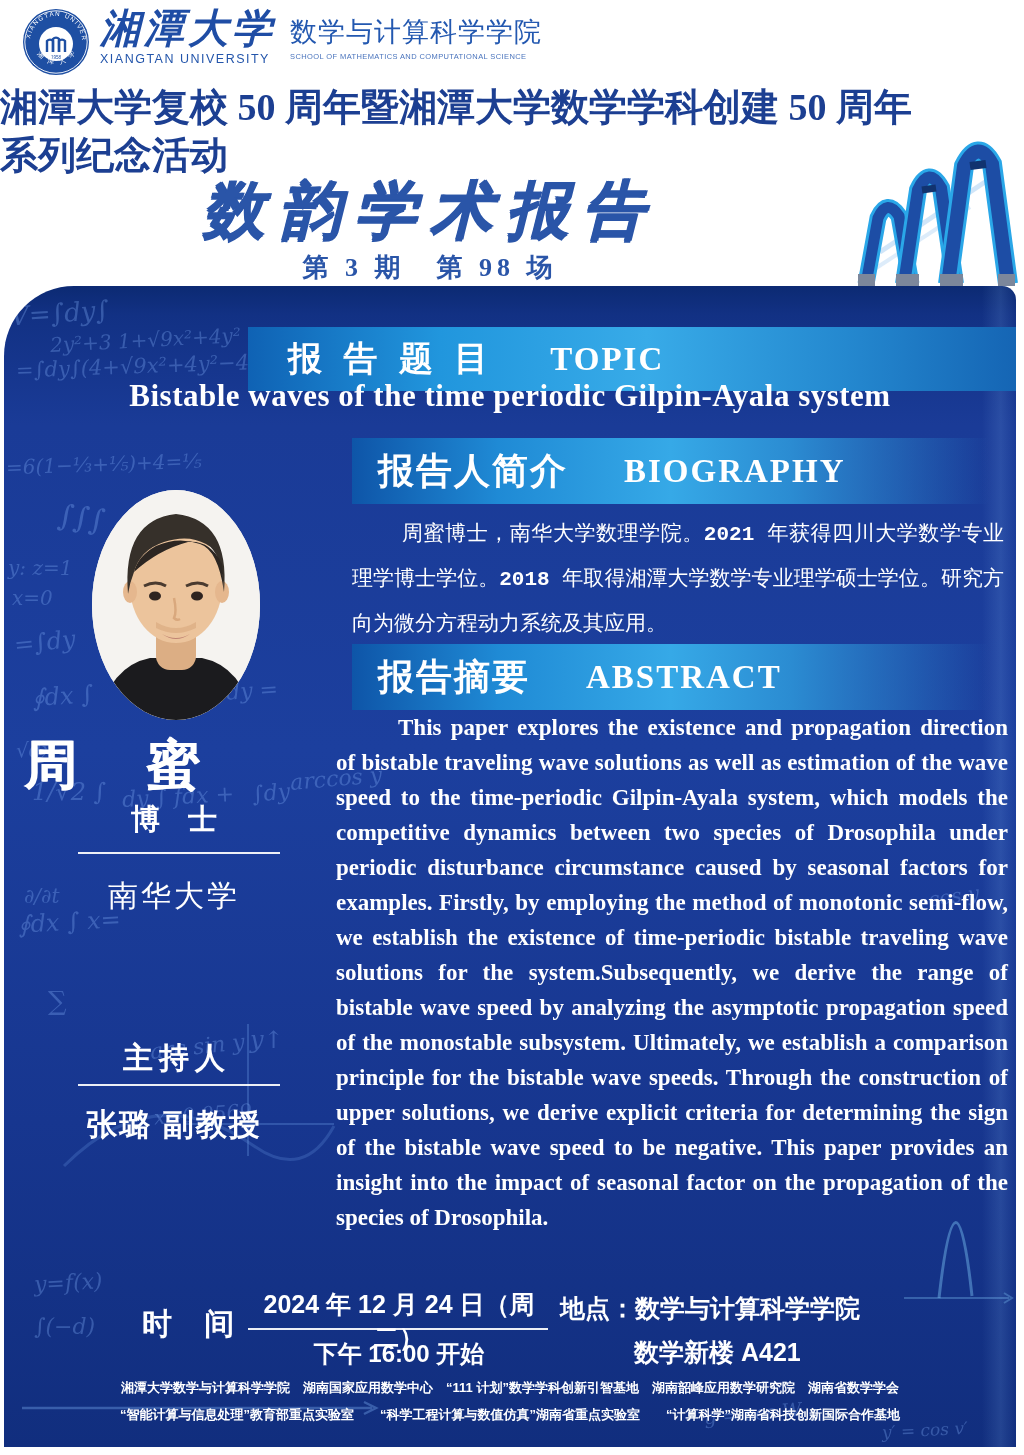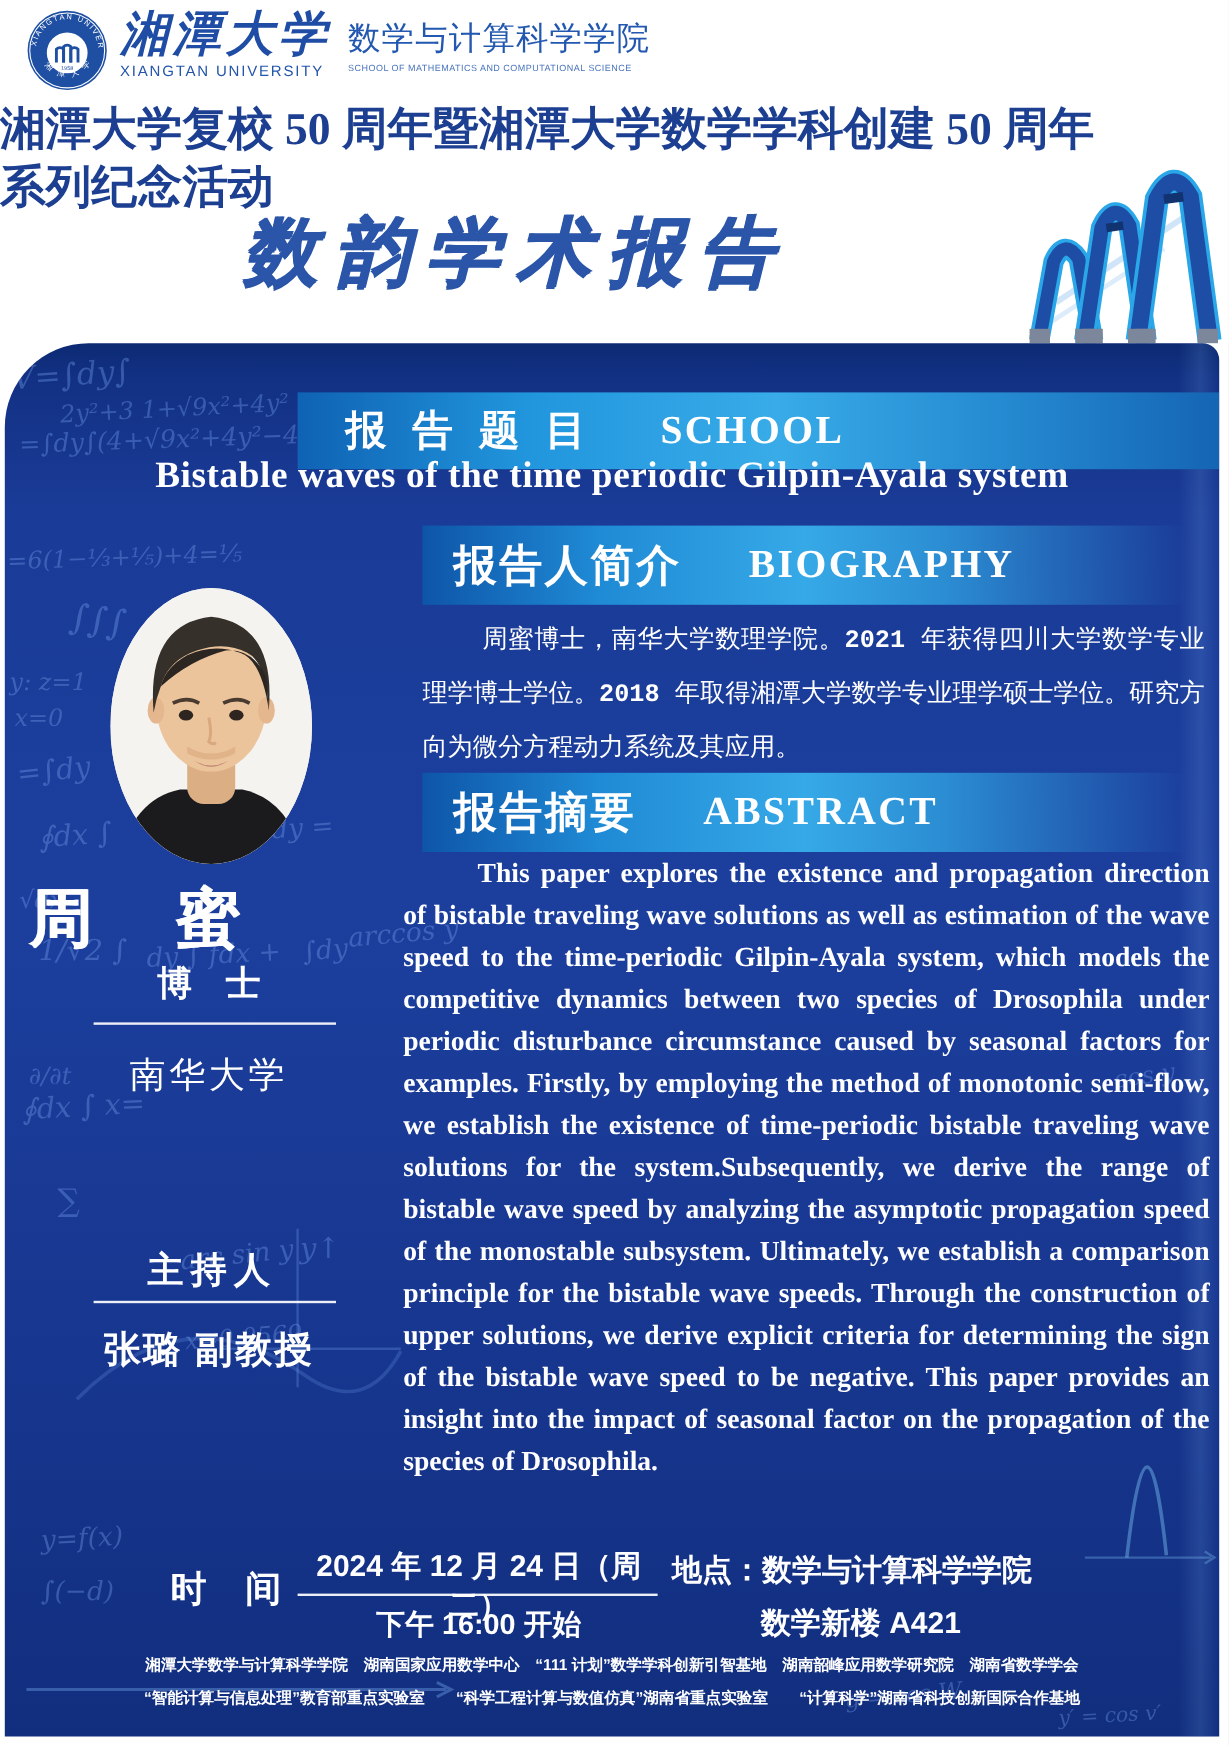--- a/index.html
+++ b/index.html
@@ -134,6 +134,7 @@
     <div class="event-title l1">湘潭大学复校 50 周年暨湘潭大学数学学科创建 50 周年</div>
     <div class="event-title l2">系列纪念活动</div>
     <div class="series-title">数韵学术报告</div>
+    <div class="session-info">第 3 期　第 98 场</div>
 
     <svg class="gate" viewBox="0 0 172 156">
       <path d="M 30,120 L 150,40" stroke="rgba(120,180,235,.35)" stroke-width="5" fill="none"></path>

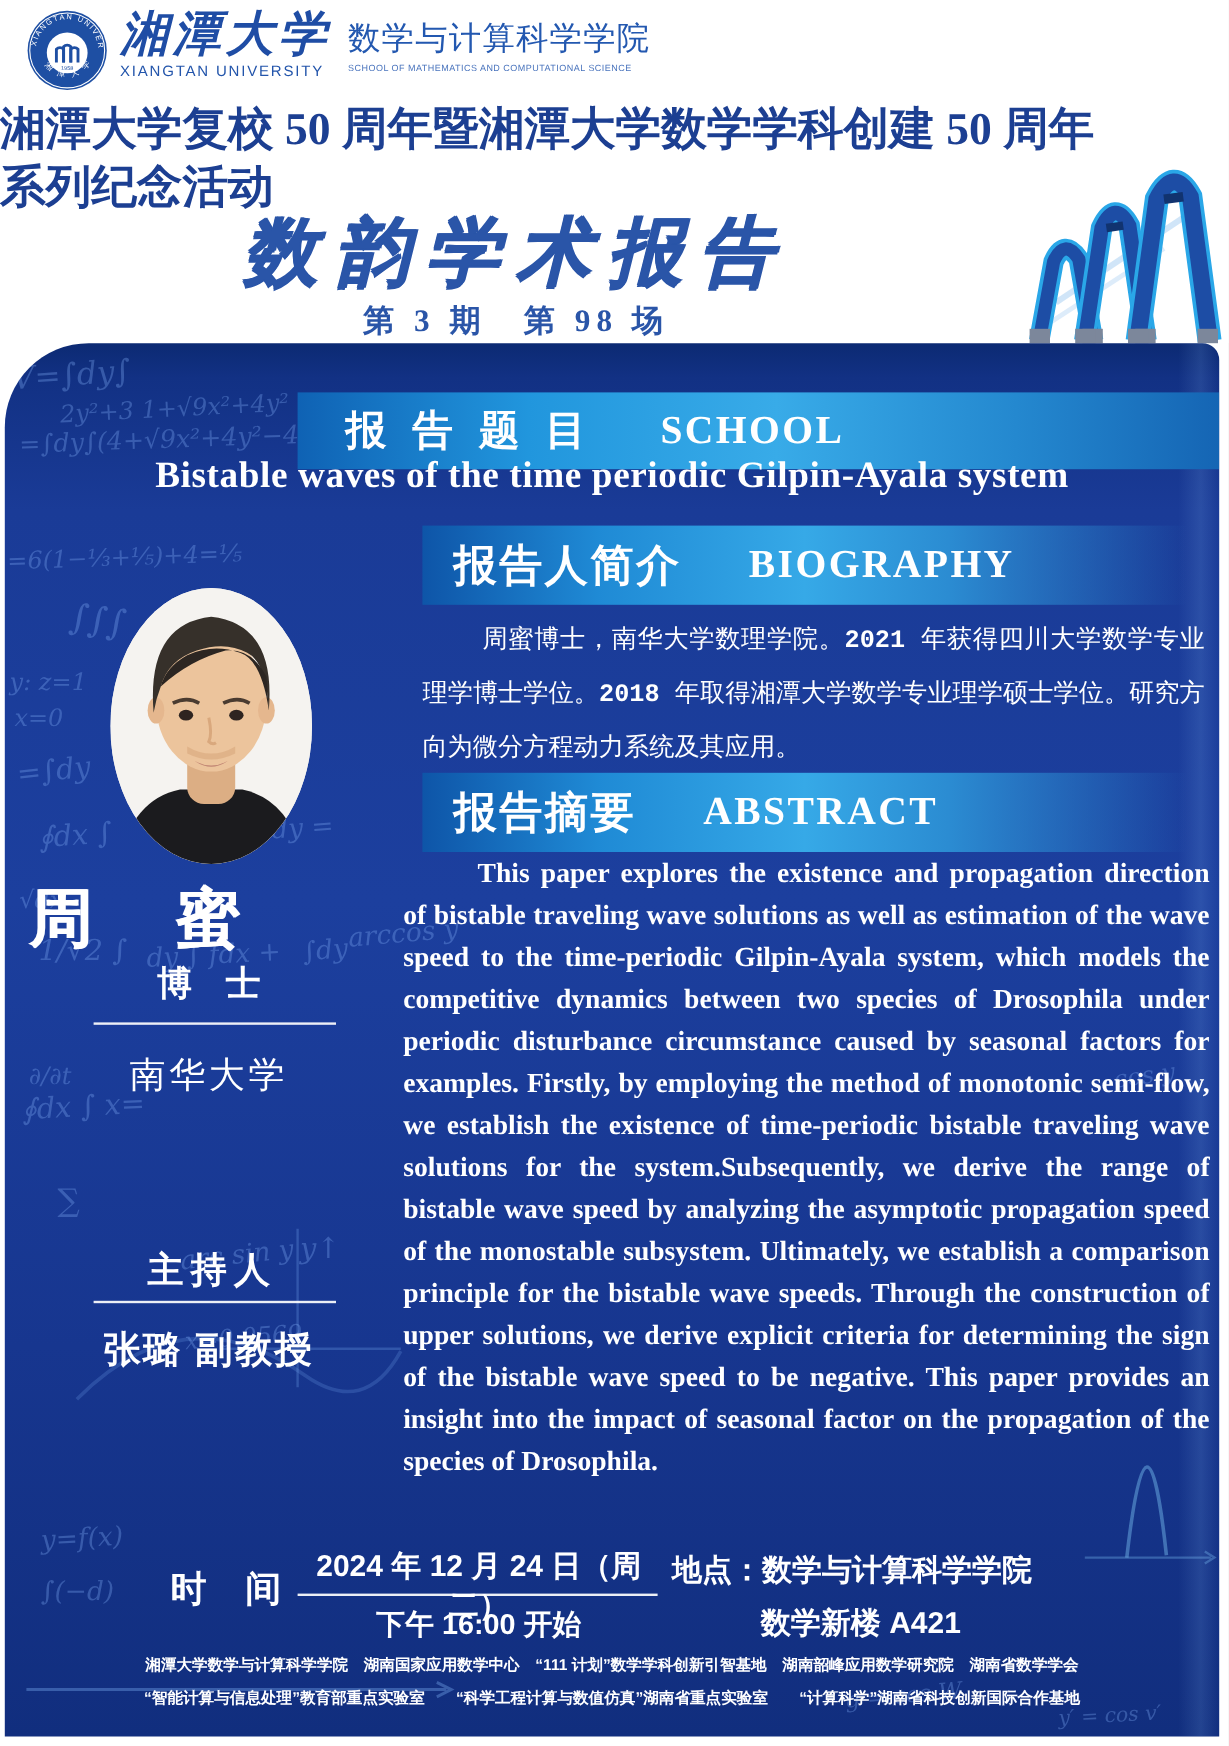--- a/index.html
+++ b/index.html
@@ -205,7 +205,7 @@
 
     <div class="banner topic-banner">
       <span class="cn">报 告 题 目</span>
-      <span class="en">SCHOOL</span>
+      <span class="en">TOPIC</span>
     </div>
     <h1 class="paper-title">Bistable waves of the time periodic Gilpin-Ayala system</h1>
 

